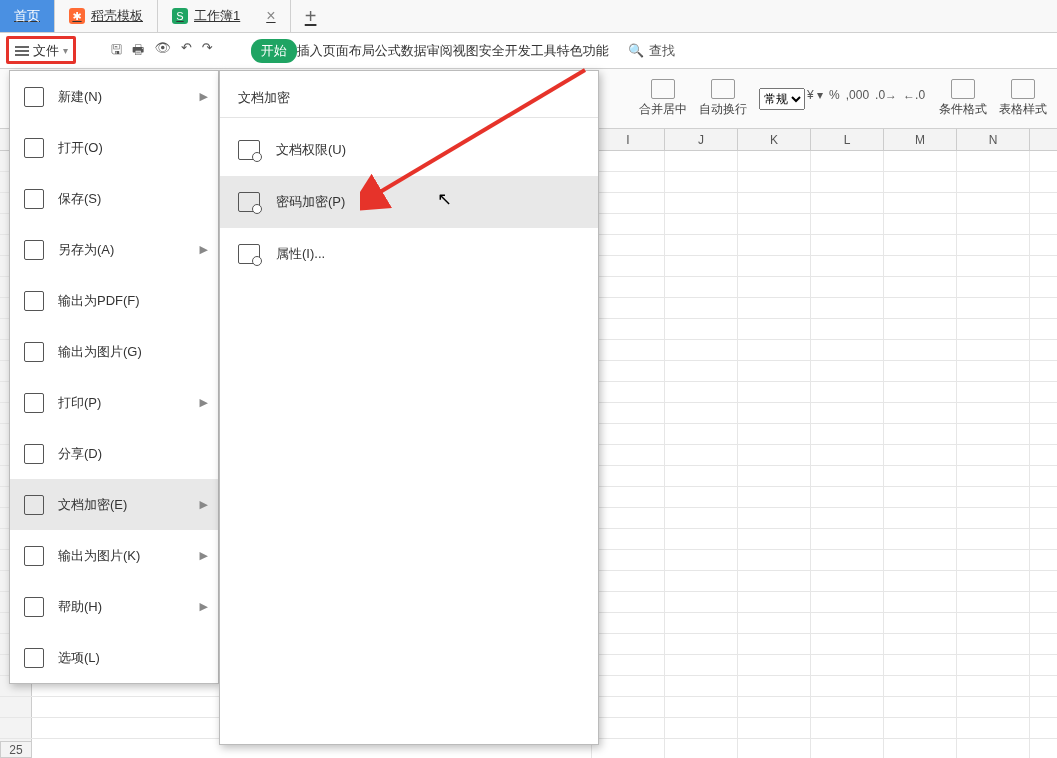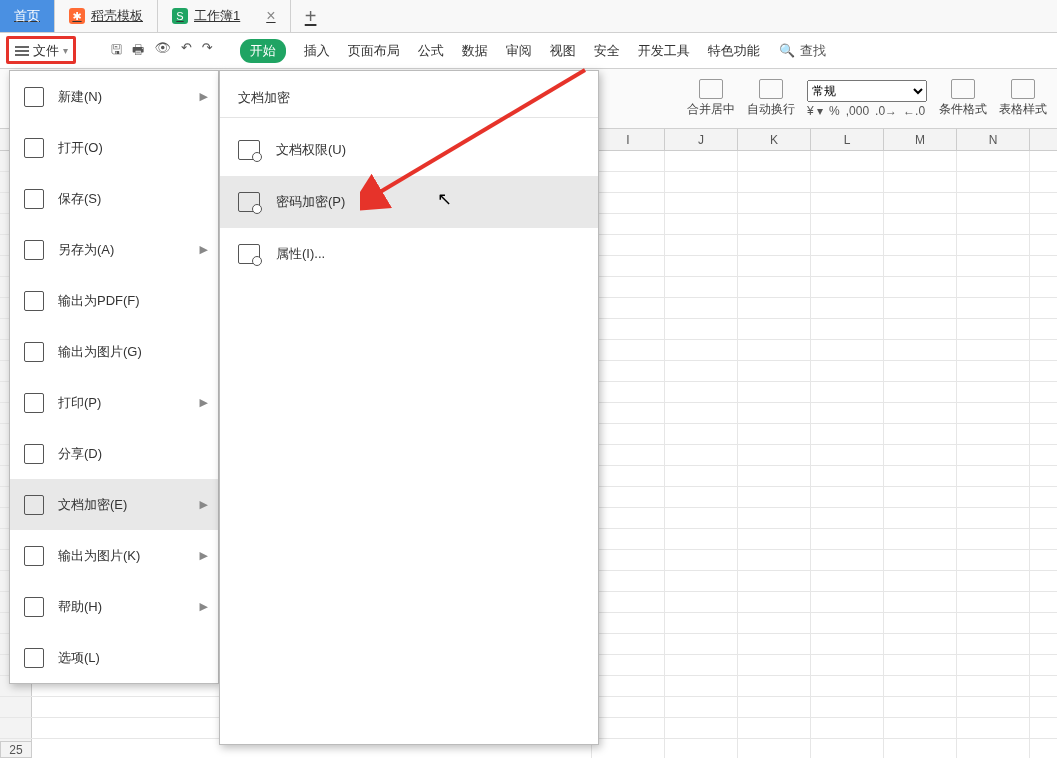--- a/index.html
+++ b/index.html
@@ -22,7 +22,7 @@
 .file-highlight { position:absolute; left:6px; top:36px; width:70px; height:28px; border:3px solid #e6332a; border-radius:2px; z-index:50; pointer-events:none; }
 .qat { display:flex; gap:10px; margin-left:30px; color:#555; }
 .qat span { cursor:pointer; }
-.menutabs { display:flex; gap:18px; margin-left:21px; align-items:center; }
+.menutabs { display:flex; margin-left:32px; align-items:center; }
 .menutabs .mt { cursor:pointer; color:#333; }
 .mt.active { background:#1fa463; color:#fff; padding:3px 10px; border-radius:11px; }
 .search { margin-left:14px; display:flex; align-items:center; gap:4px; color:#555; cursor:pointer; }

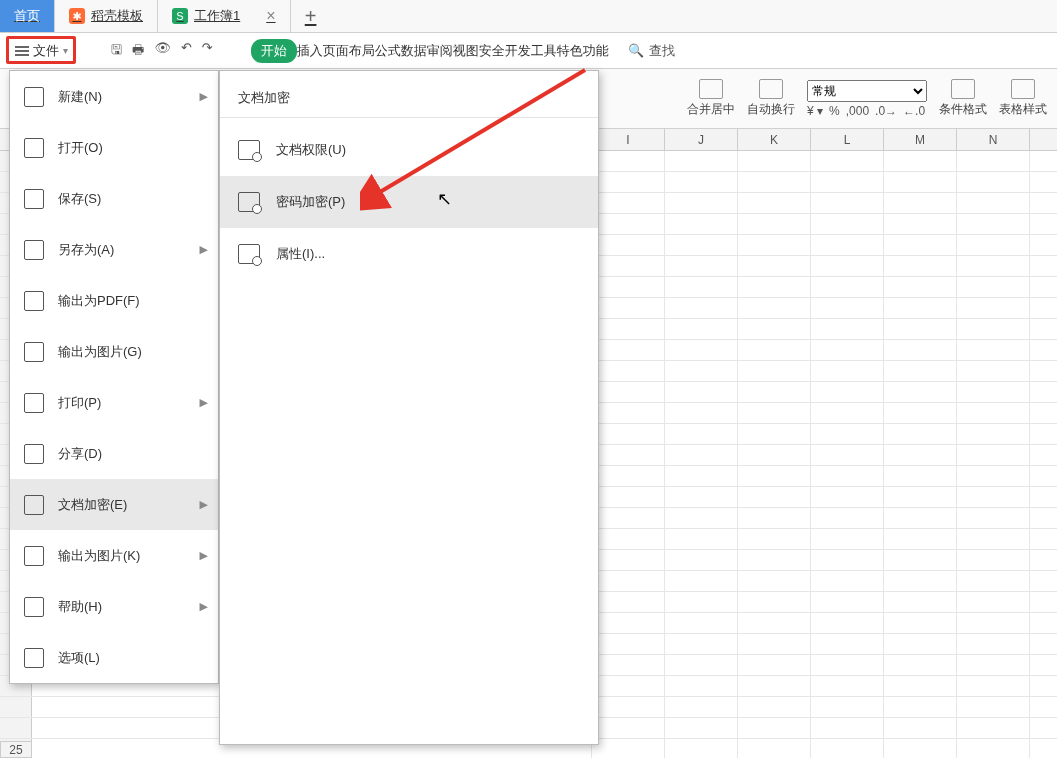--- a/index.html
+++ b/index.html
@@ -131,7 +131,7 @@
     <span>自动换行</span>
   </div>
   <div class="numfmt">
-    <div style="display:flex;flex-direction:column;gap:2px;">
+    <div style="display:flex;flex-direction:row;gap:2px;">
       <select>
         <option>常规</option>
       </select>

